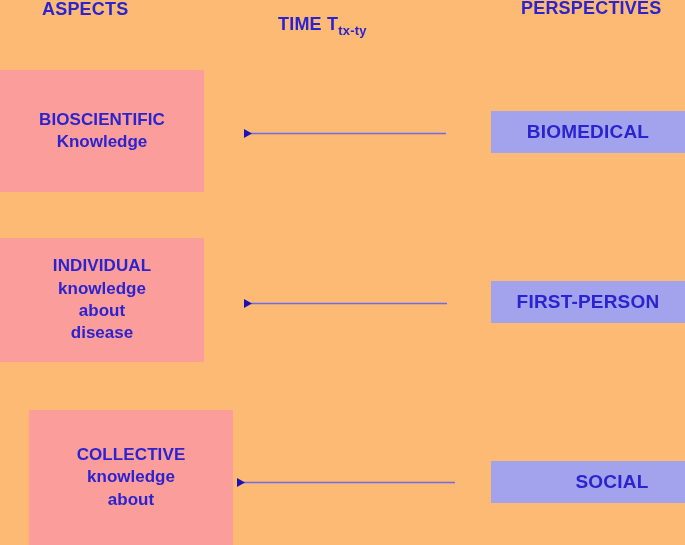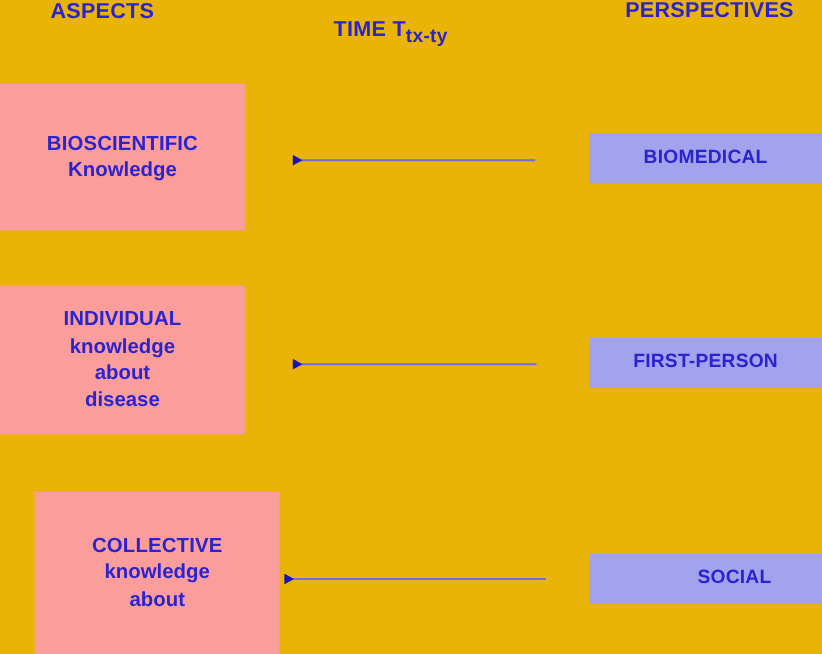--- a/index.html
+++ b/index.html
@@ -14,7 +14,7 @@
     position: relative;
     width: 685px;
     height: 545px;
-    background: #eab308;
+    background: #fdba74;
     overflow: hidden;
   }
 

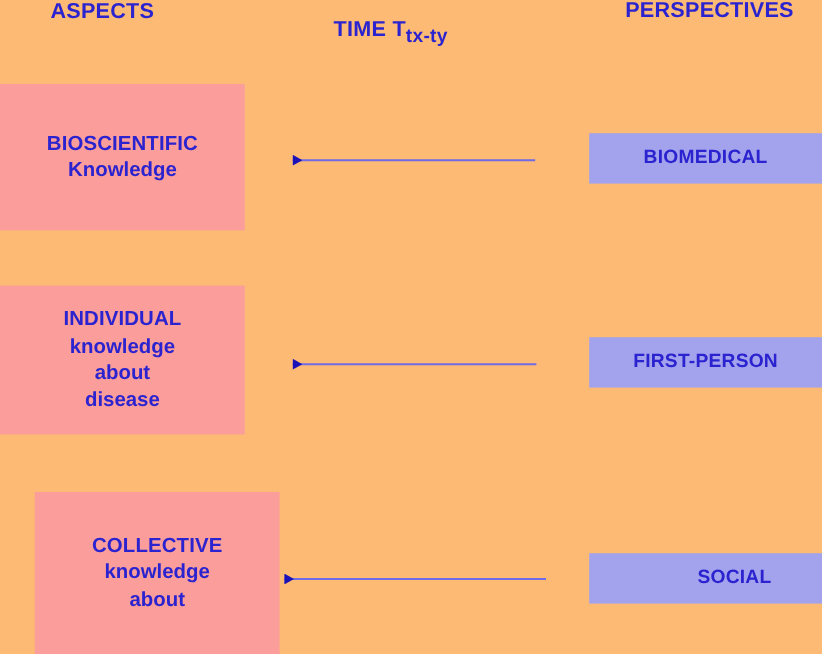--- a/index.html
+++ b/index.html
@@ -32,7 +32,7 @@
   #header-perspectives { left: 521px; top: -2px; }
 
   .time-sub {
-    font-size: 16px;
+    font-size: 13px;
     vertical-align: sub;
     font-weight: bold;
   }

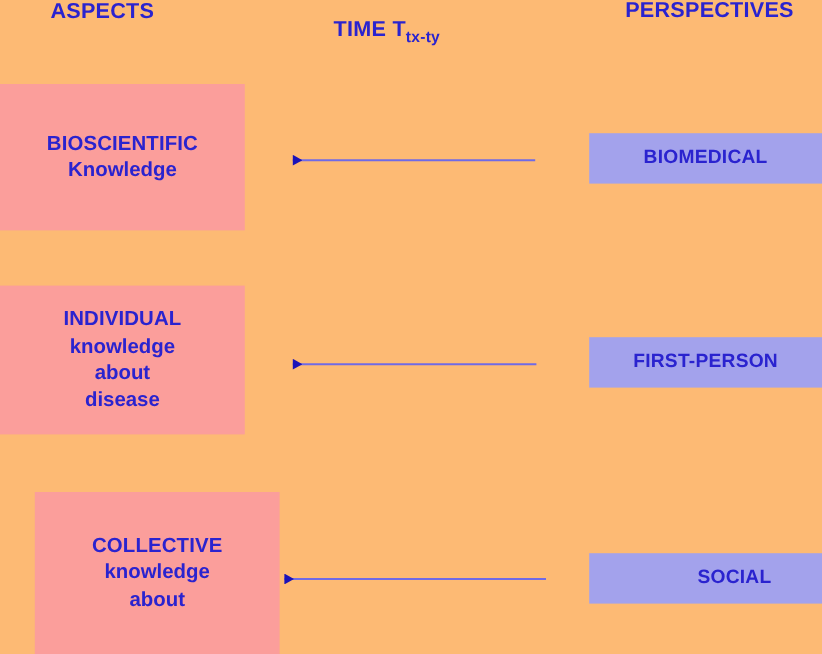--- a/index.html
+++ b/index.html
@@ -75,7 +75,7 @@
     display: flex;
     align-items: center;
     justify-content: center;
-    font-size: 16px;
+    font-size: 19px;
     font-weight: bold;
     letter-spacing: 0.2px;
     white-space: nowrap;

